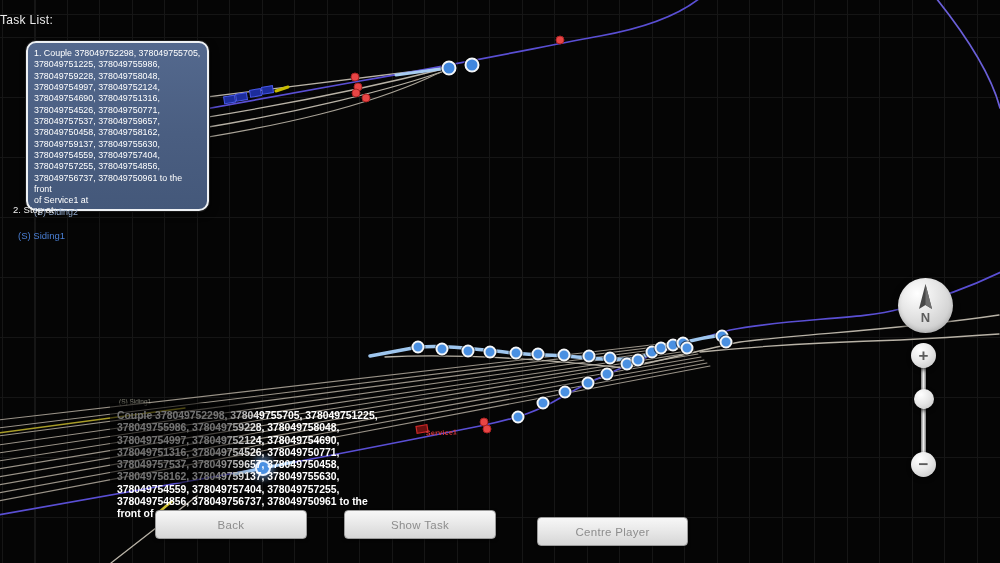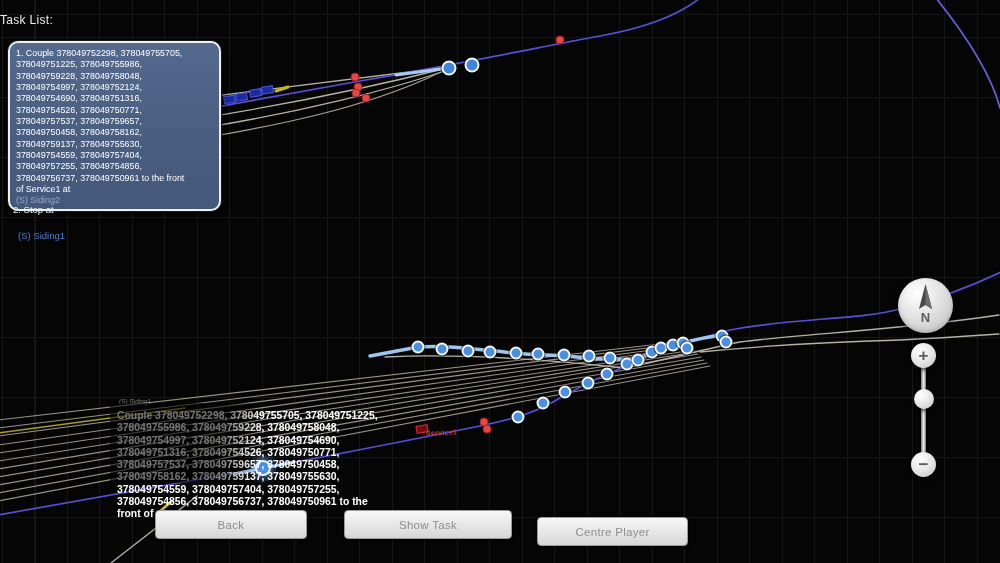--- a/index.html
+++ b/index.html
@@ -22,7 +22,7 @@
   .reddot{width:9px;height:9px;background:#e84545;border:1px solid #a82222;}
   
   #task-title{position:absolute;left:0;top:13px;color:#ececec;font-size:12px;letter-spacing:.3px;}
-  #task-panel{position:absolute;left:8px;top:41px;width:213px;height:170px;box-sizing:border-box;
+  #task-panel{position:absolute;left:26px;top:41px;width:183px;height:170px;box-sizing:border-box;
      background:linear-gradient(180deg,#54698e 0%,#4a5e81 55%,#44587a 100%);
      border:2px solid #eef1f4;border-radius:10px;
      box-shadow:0 0 0 1px #1a1a1a, 2px 3px 7px rgba(0,0,0,.55);

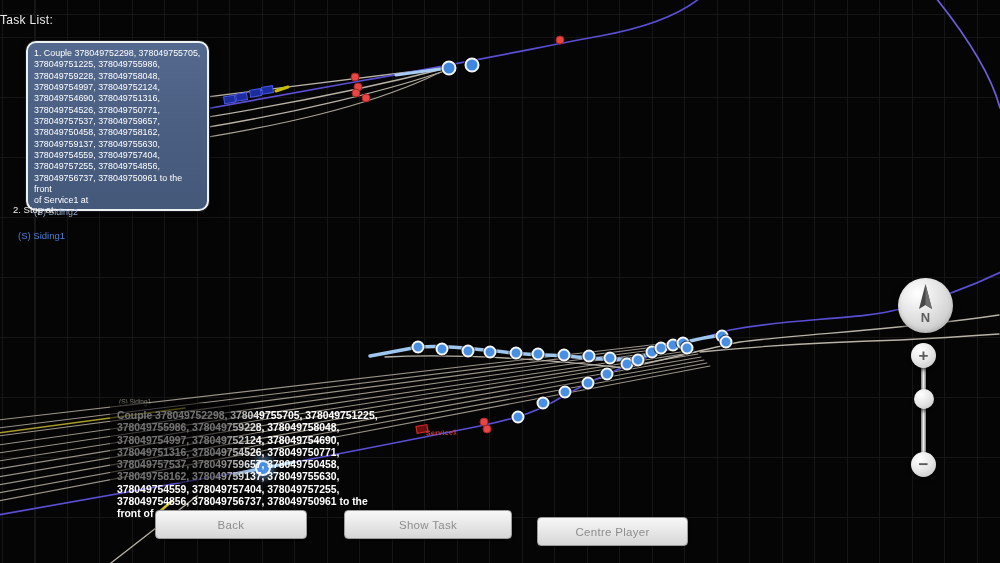--- a/index.html
+++ b/index.html
@@ -46,7 +46,7 @@
      color:#8d8d8d;font-size:11.5px;display:flex;align-items:center;justify-content:center;
      cursor:pointer;letter-spacing:.3px;}
   #btn-back{left:155px;top:510px;width:152px;}
-  #btn-showtask{left:344px;top:510px;width:168px;}
+  #btn-showtask{left:344px;top:510px;width:152px;}
   #btn-centre{left:537px;top:509px;width:151px;margin-top:8px;}
   
   #compass{position:absolute;left:898px;top:278px;width:55px;height:55px;border-radius:50%;

